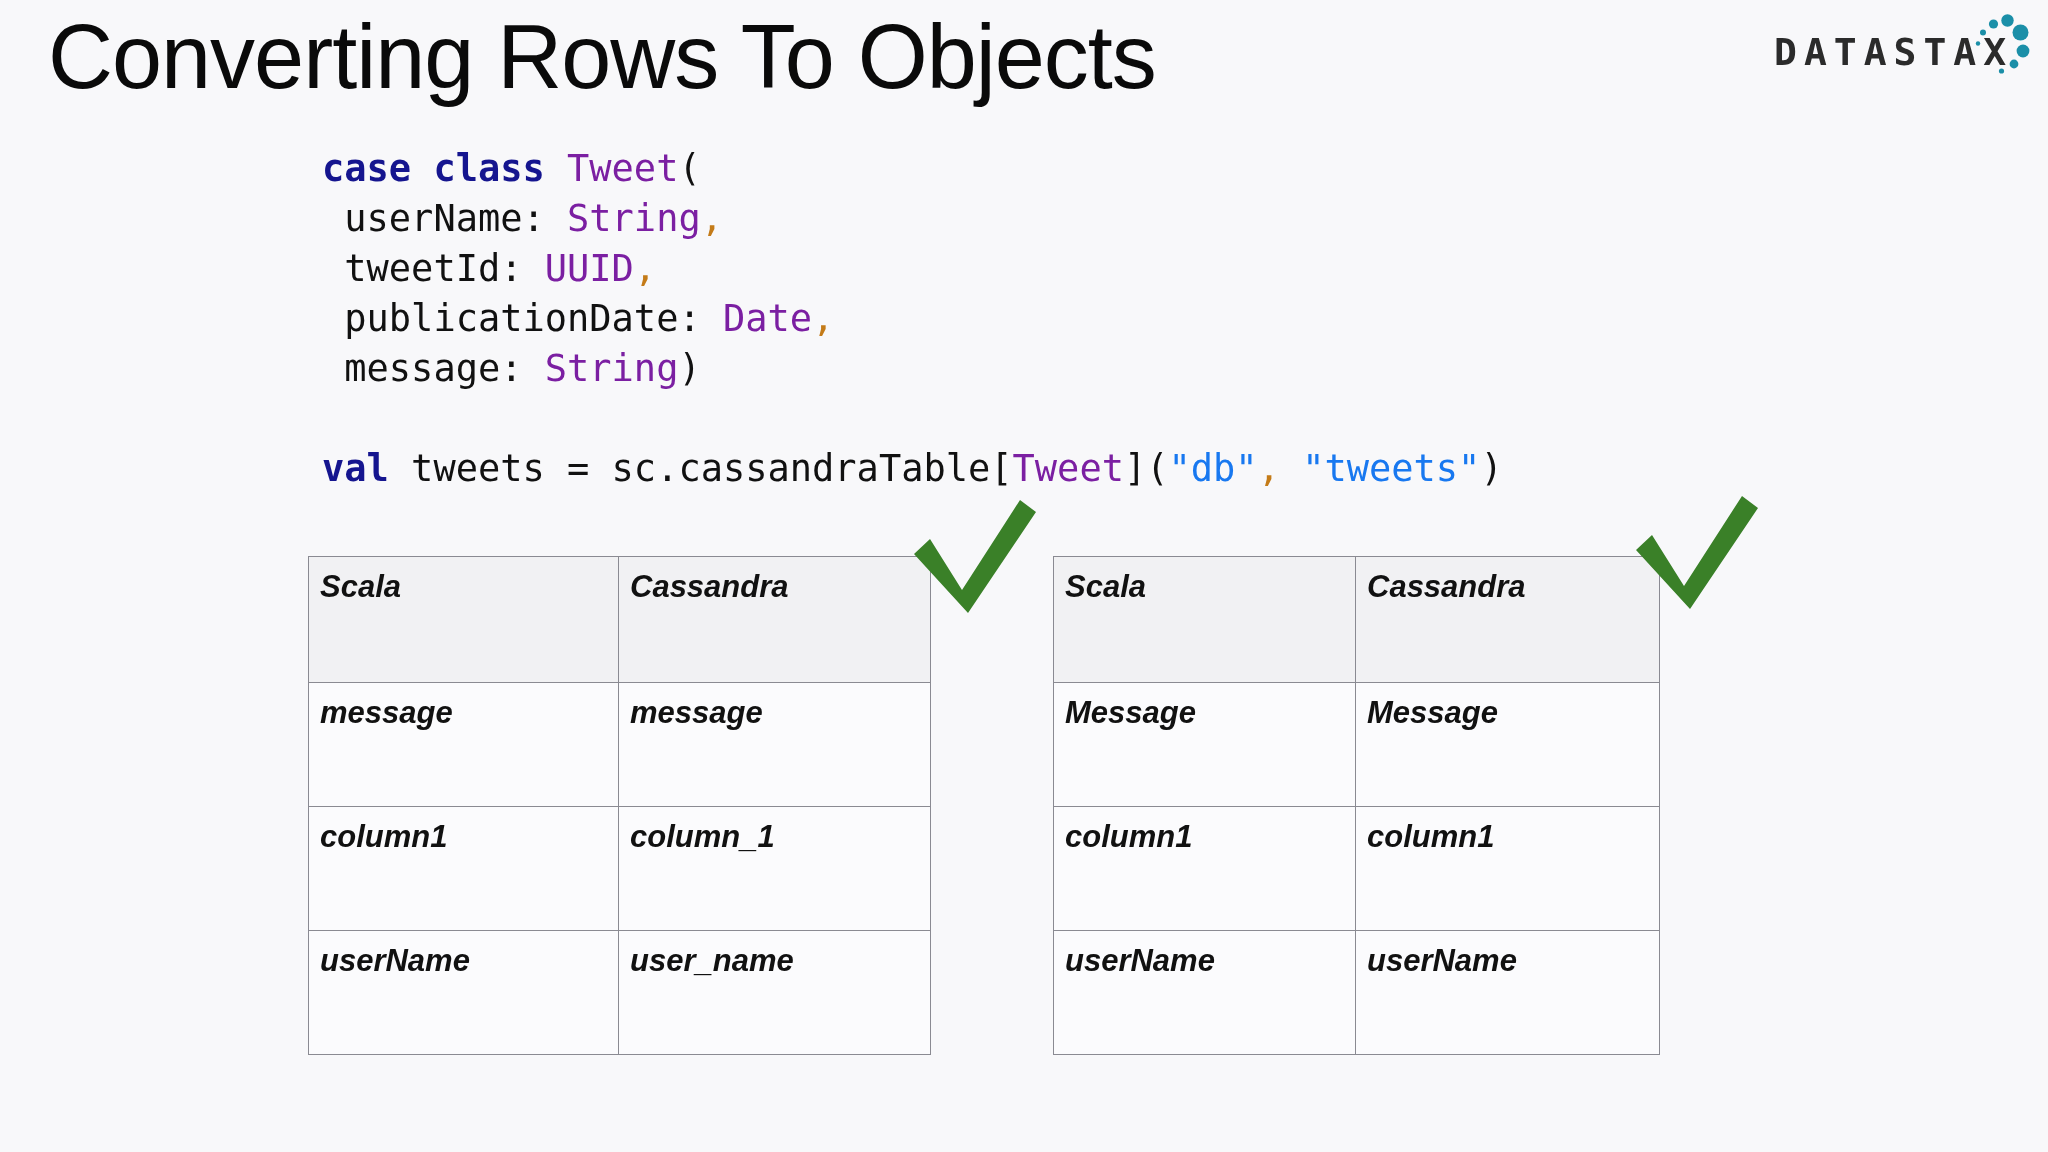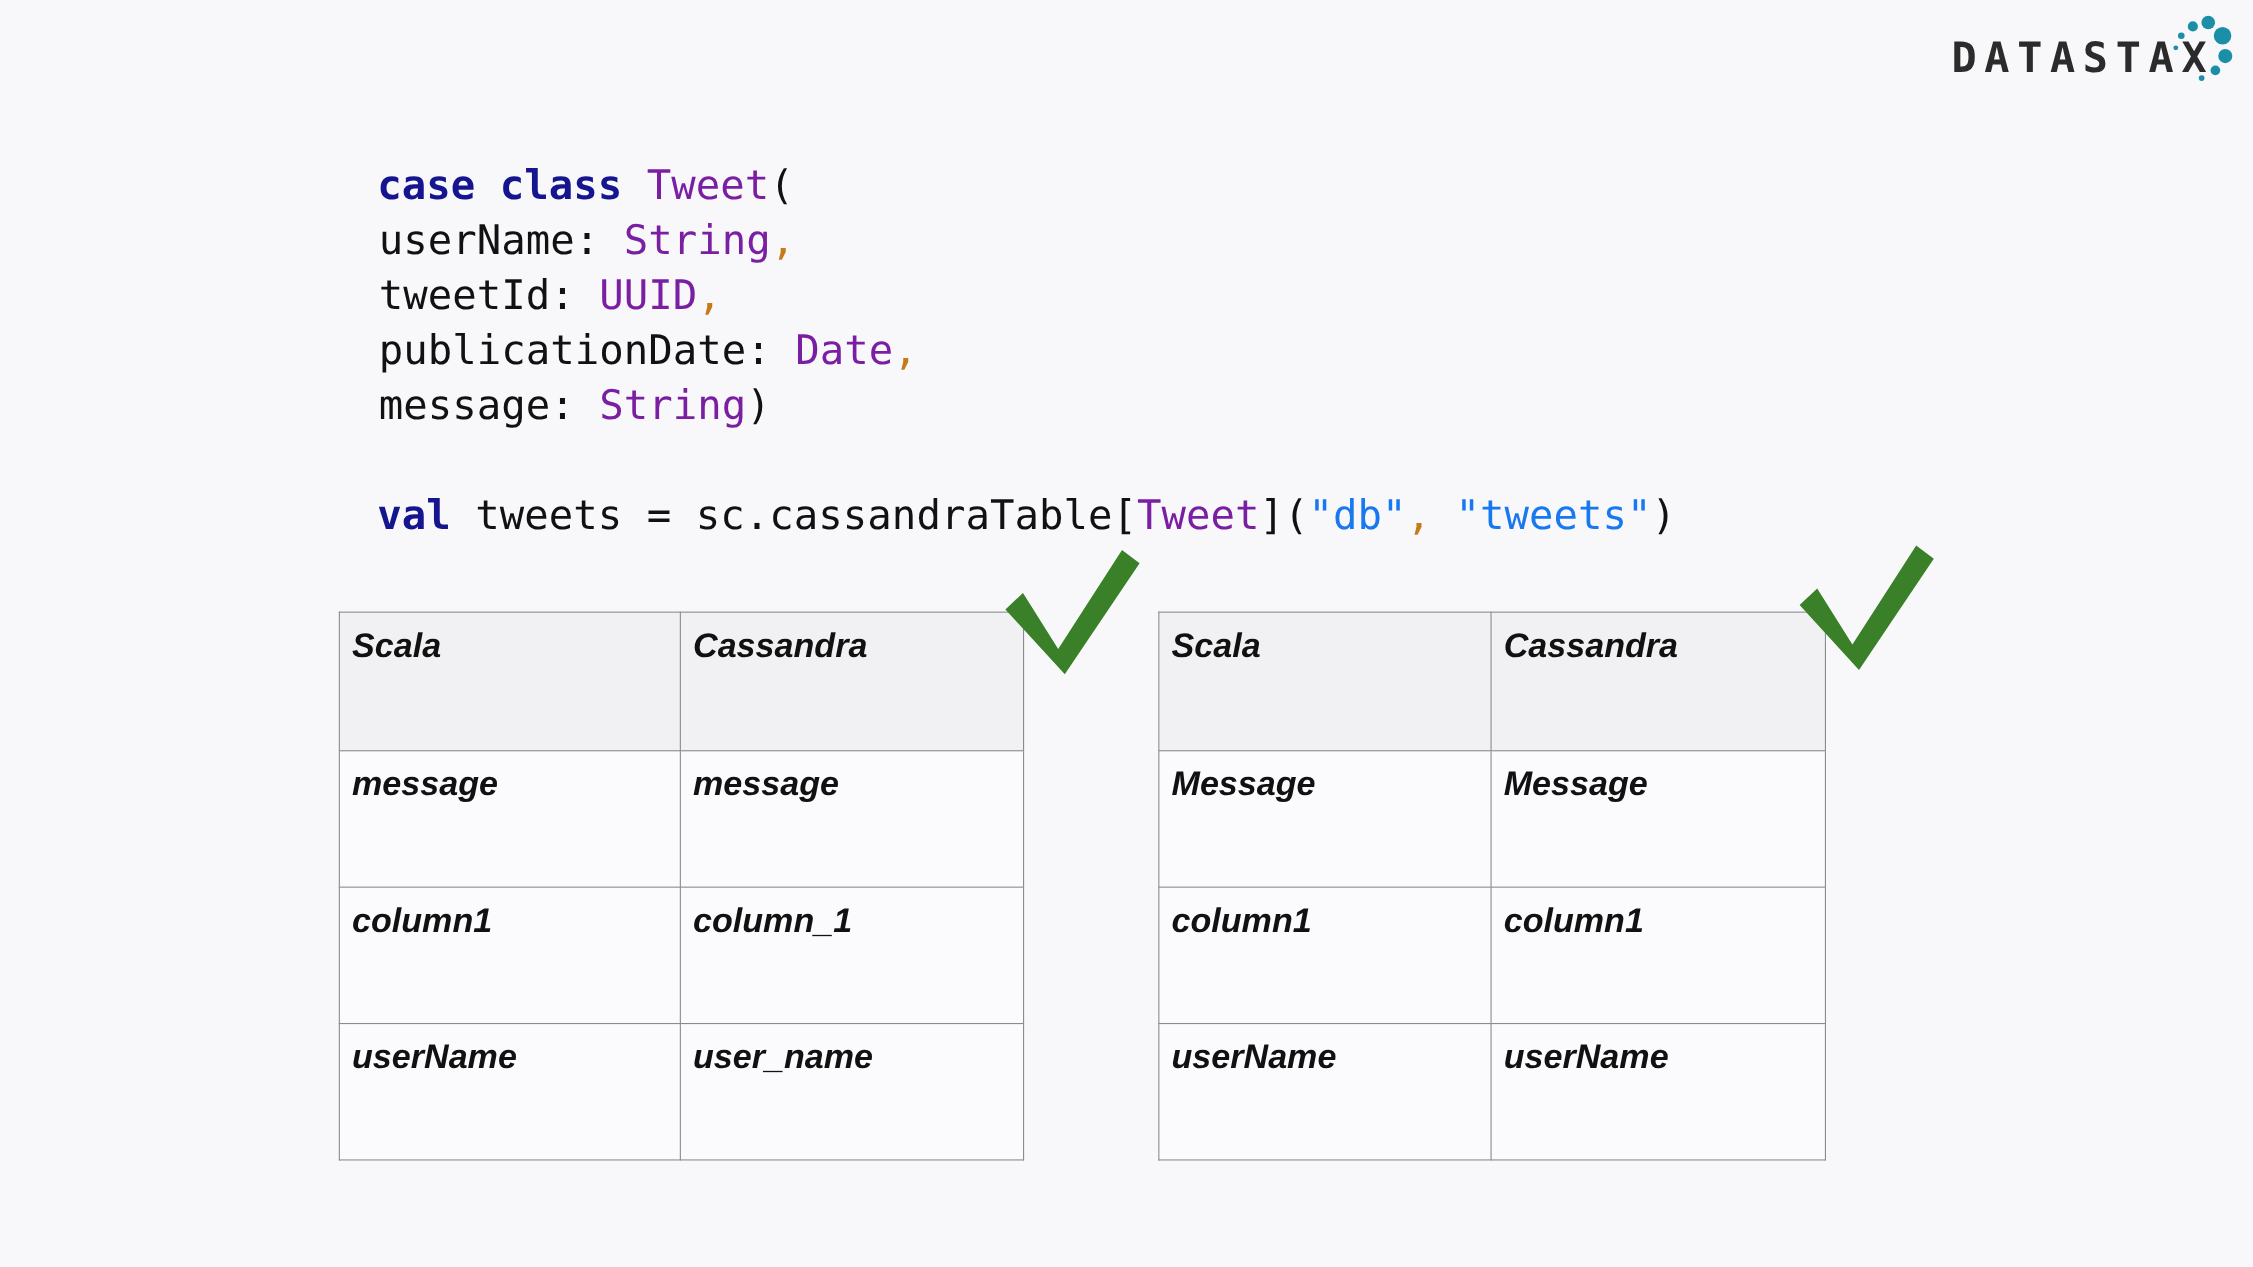--- a/index.html
+++ b/index.html
@@ -117,6 +117,7 @@
 
 <div id="slide" style="background: rgb(248, 248, 250);">
 
+  <div id="slide-title">Converting Rows To Objects</div>
 
   <div id="logo">
     <div id="logo-wordmark" style="color: rgb(43, 43, 43);">DATASTAX</div>

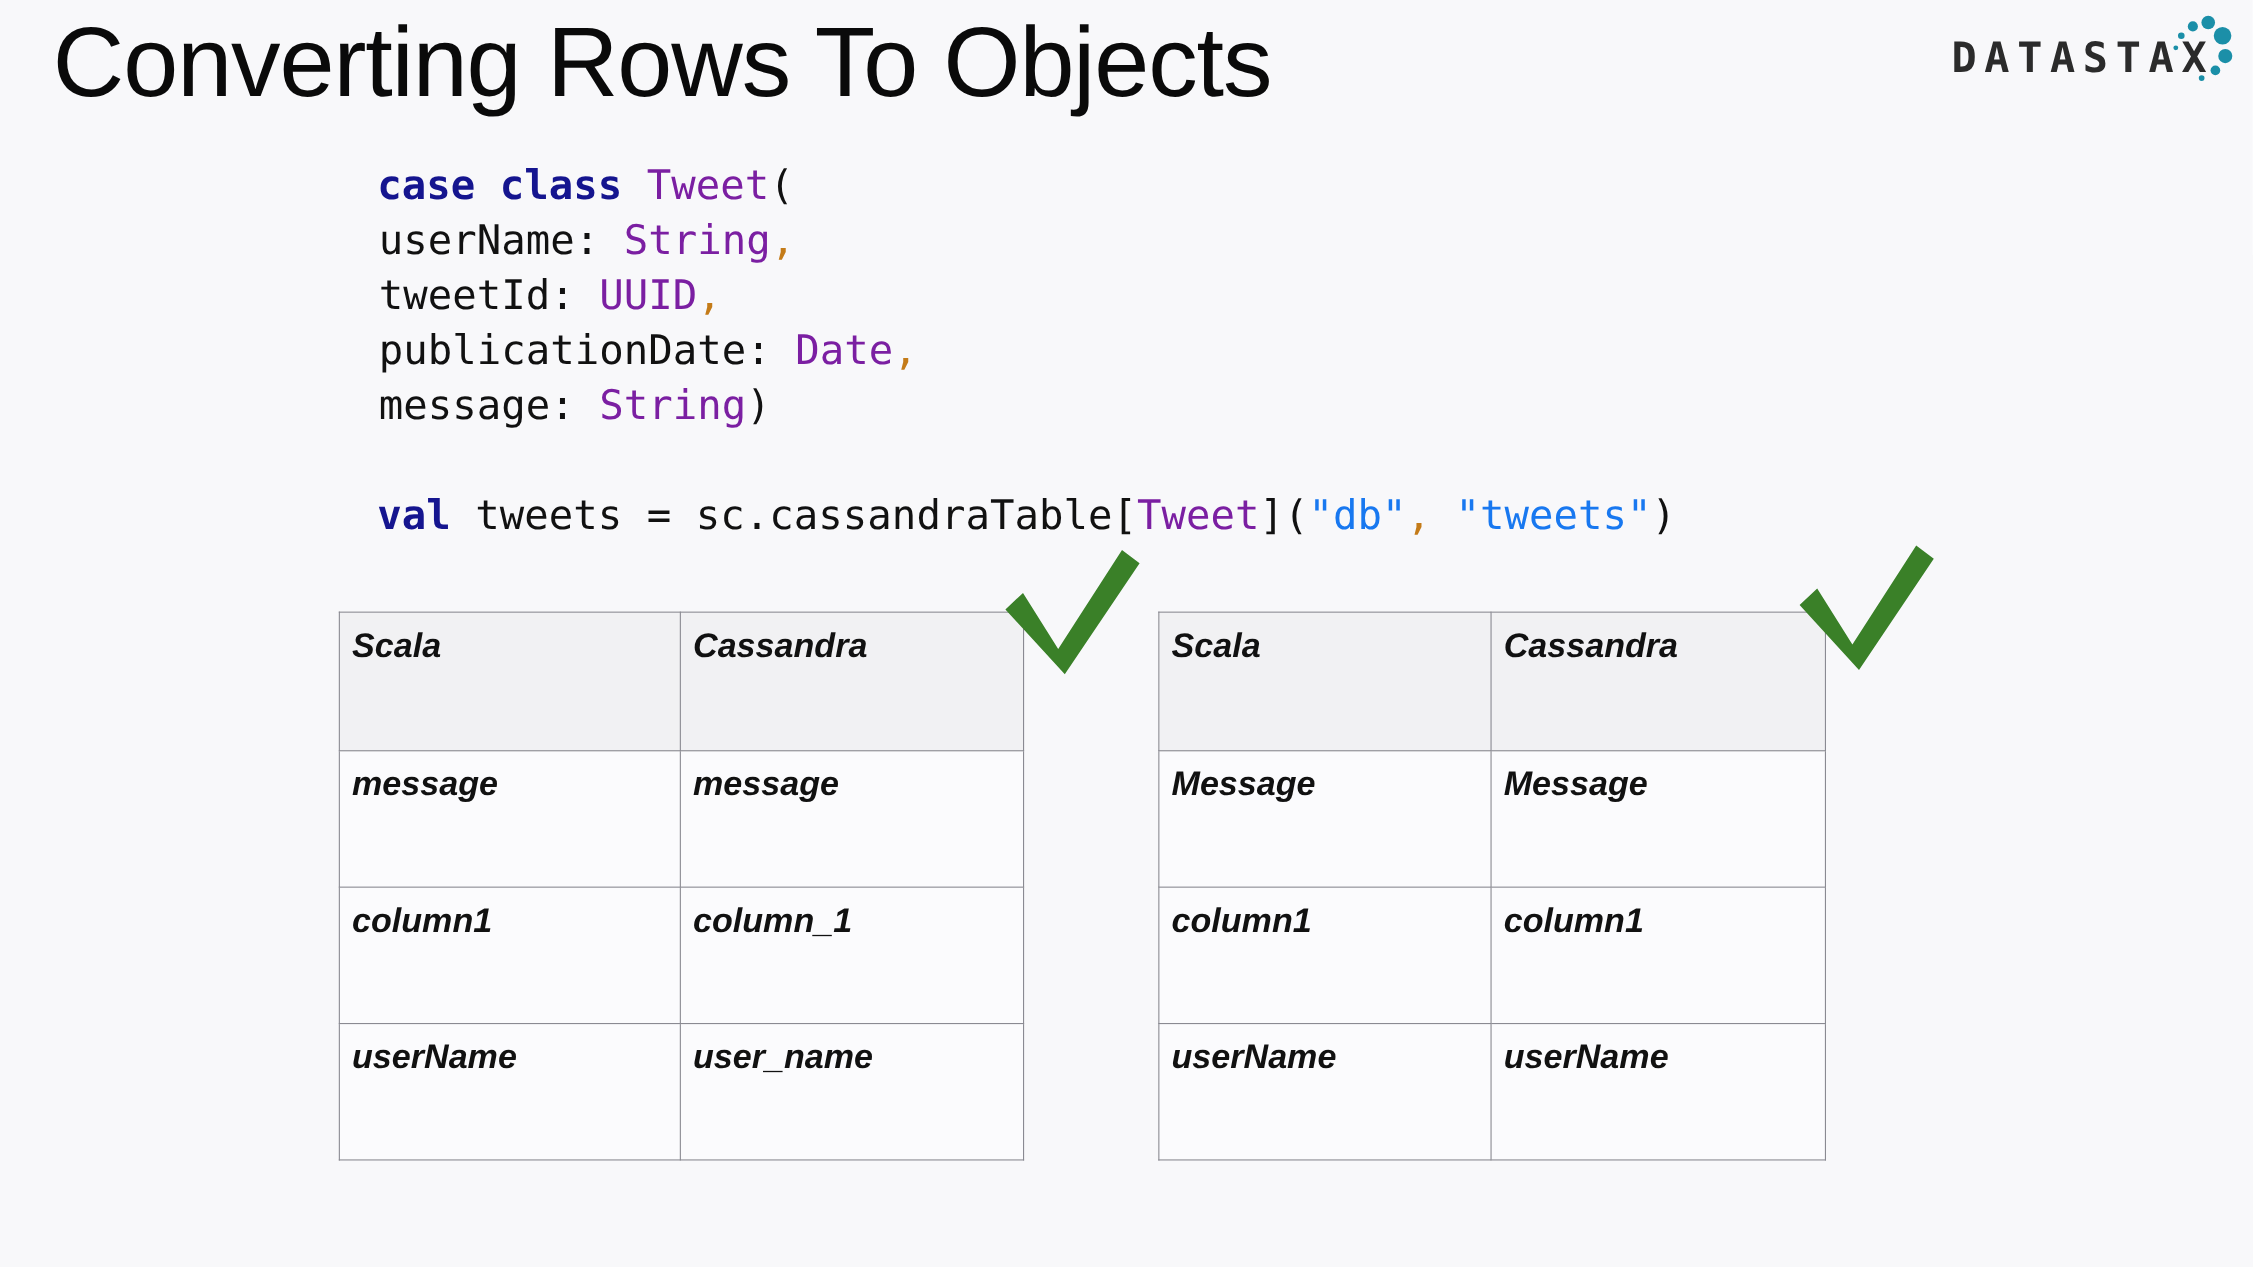--- a/index.html
+++ b/index.html
@@ -70,7 +70,7 @@
   }
   #code-block .line { white-space: pre; }
   #code-block .blank { height: 50px; }
-  .kw   { color: #15158f; font-weight: 700; margin-left: 21px; }
+  .kw   { color: #15158f; font-weight: 700; }
   .typ  { color: #7b1fa2; }
   .str  { color: #1878f0; }
   .pun  { color: #c47b18; }

